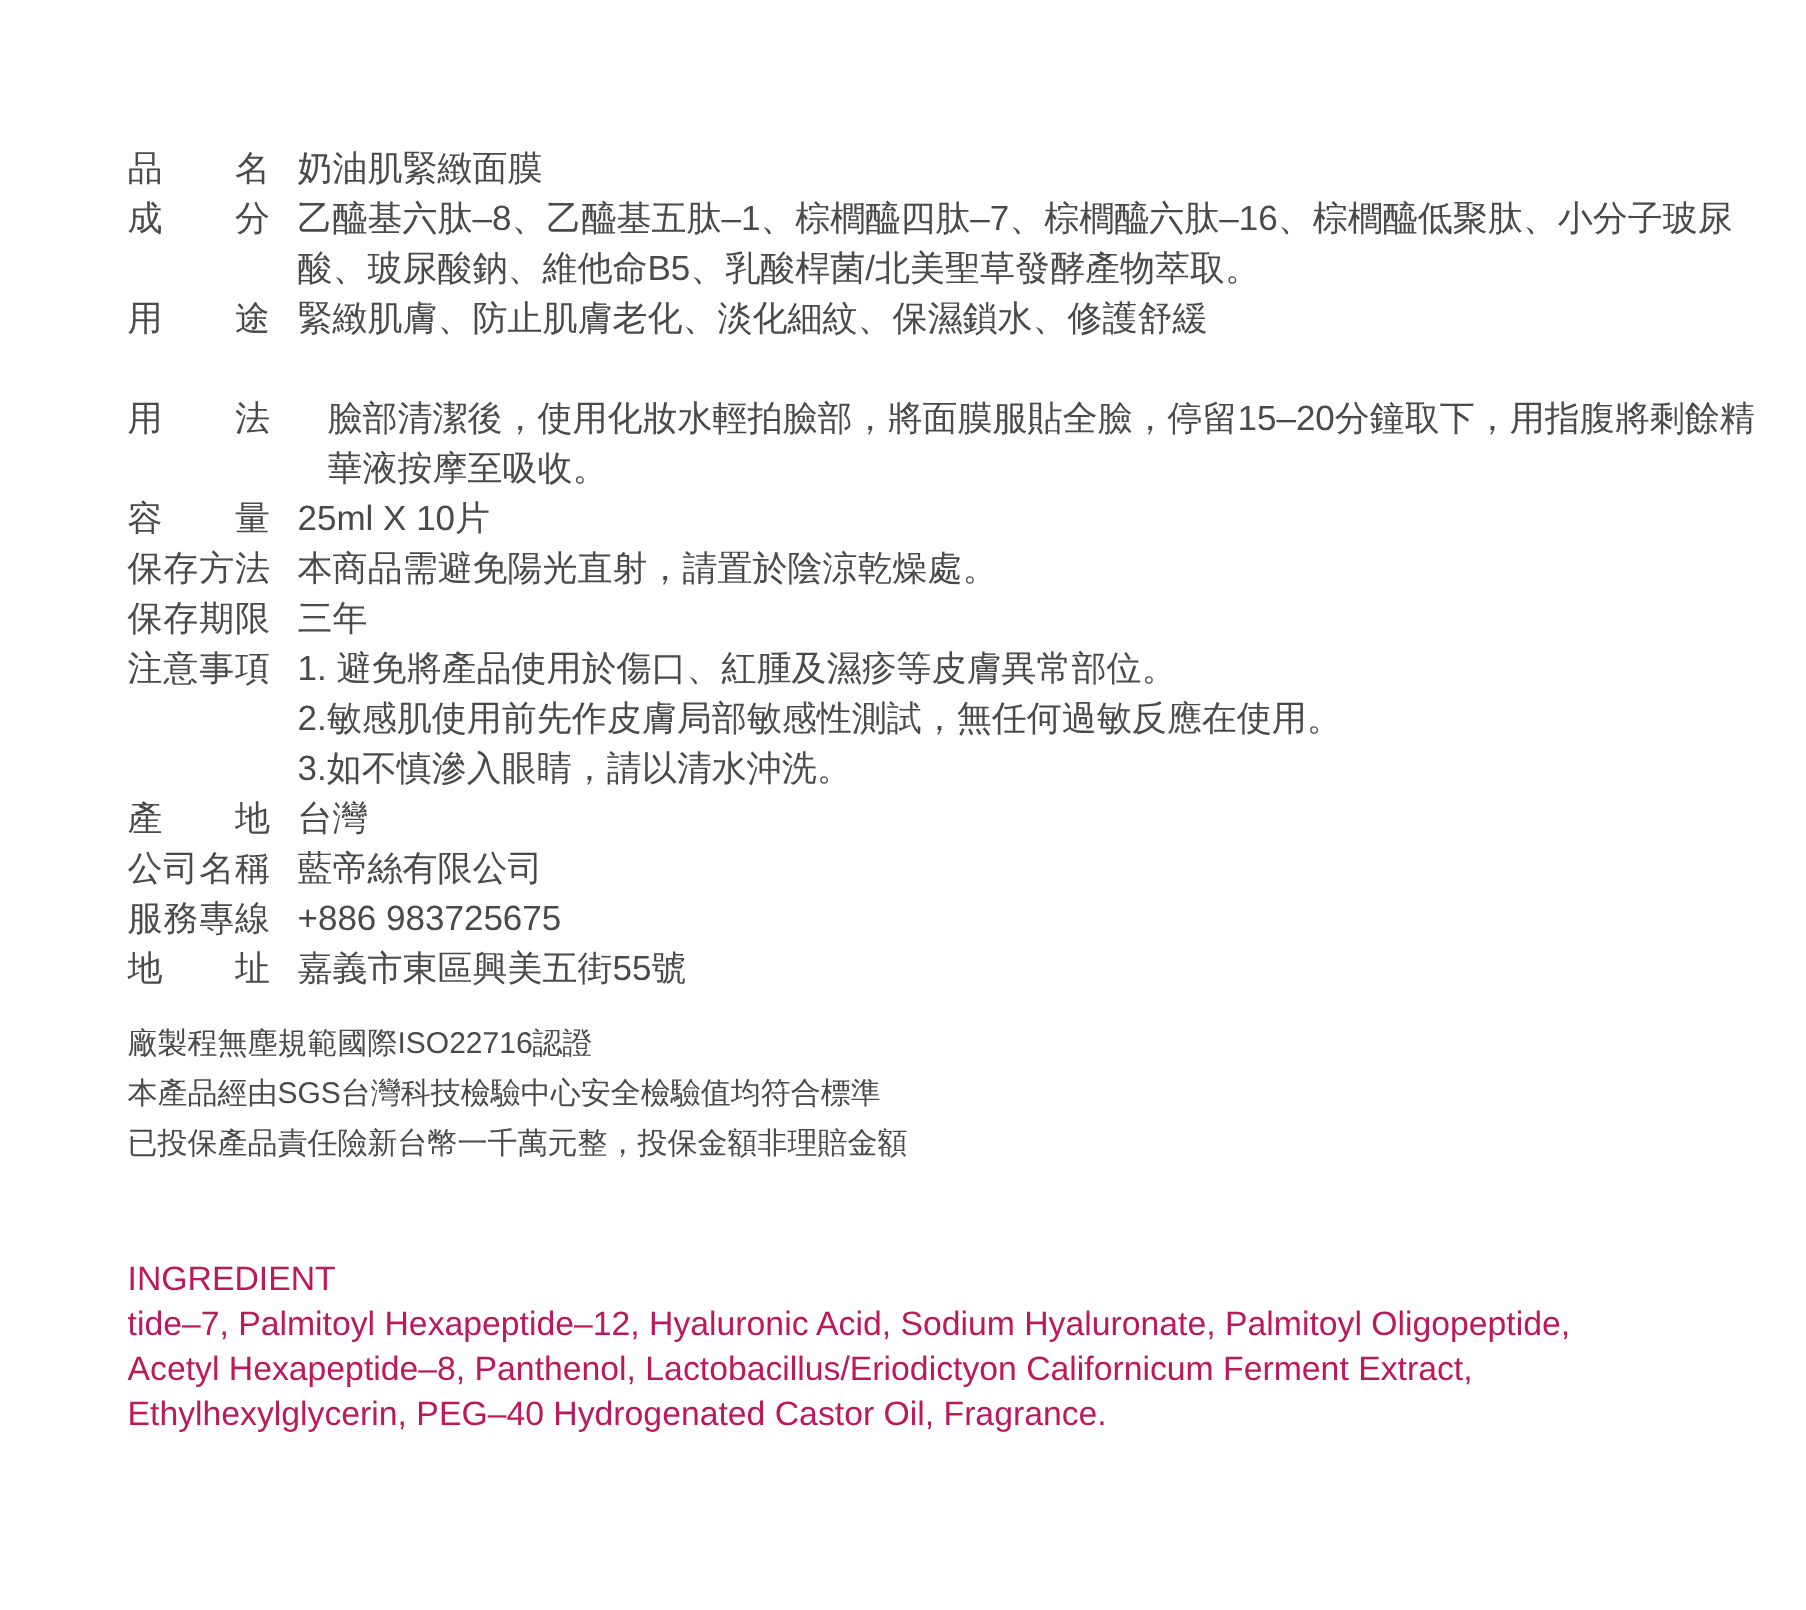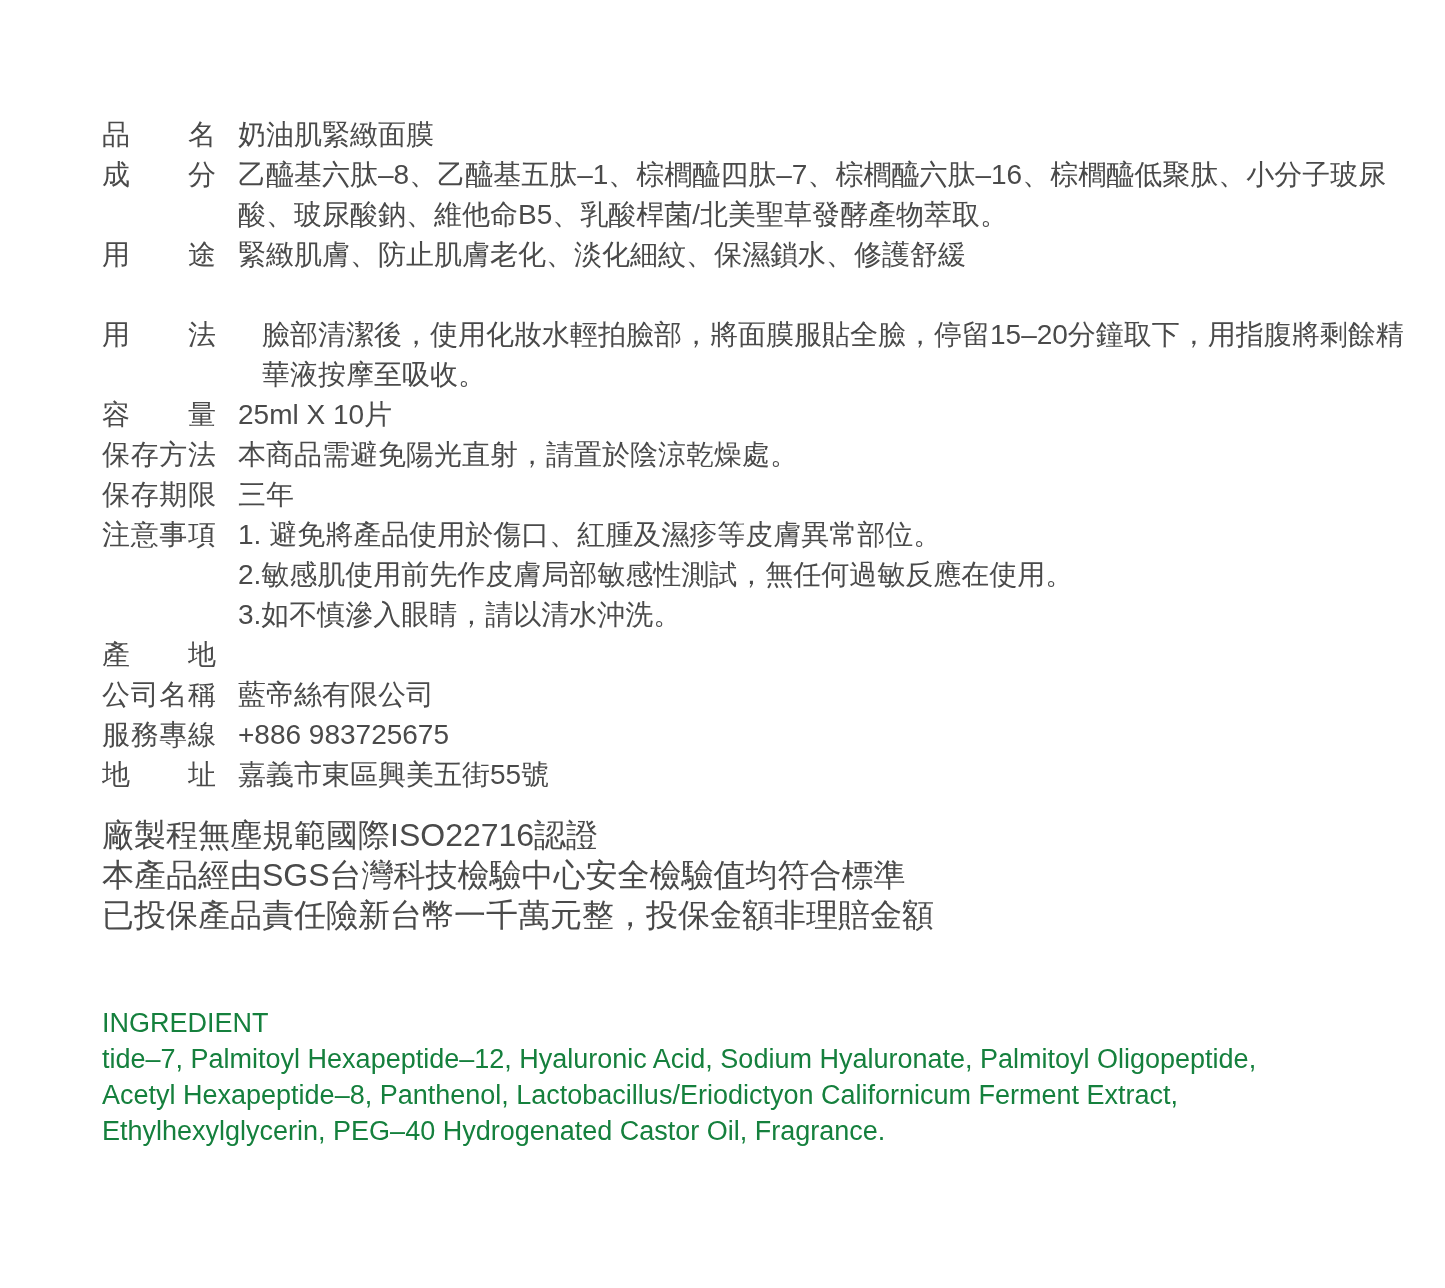--- a/index.html
+++ b/index.html
@@ -109,6 +109,9 @@
 
       <div class="row">
         <div class="label">產地</div>
+        <div class="value">
+          <div class="vline">台灣</div>
+        </div>
       </div>
 
       <div class="row">

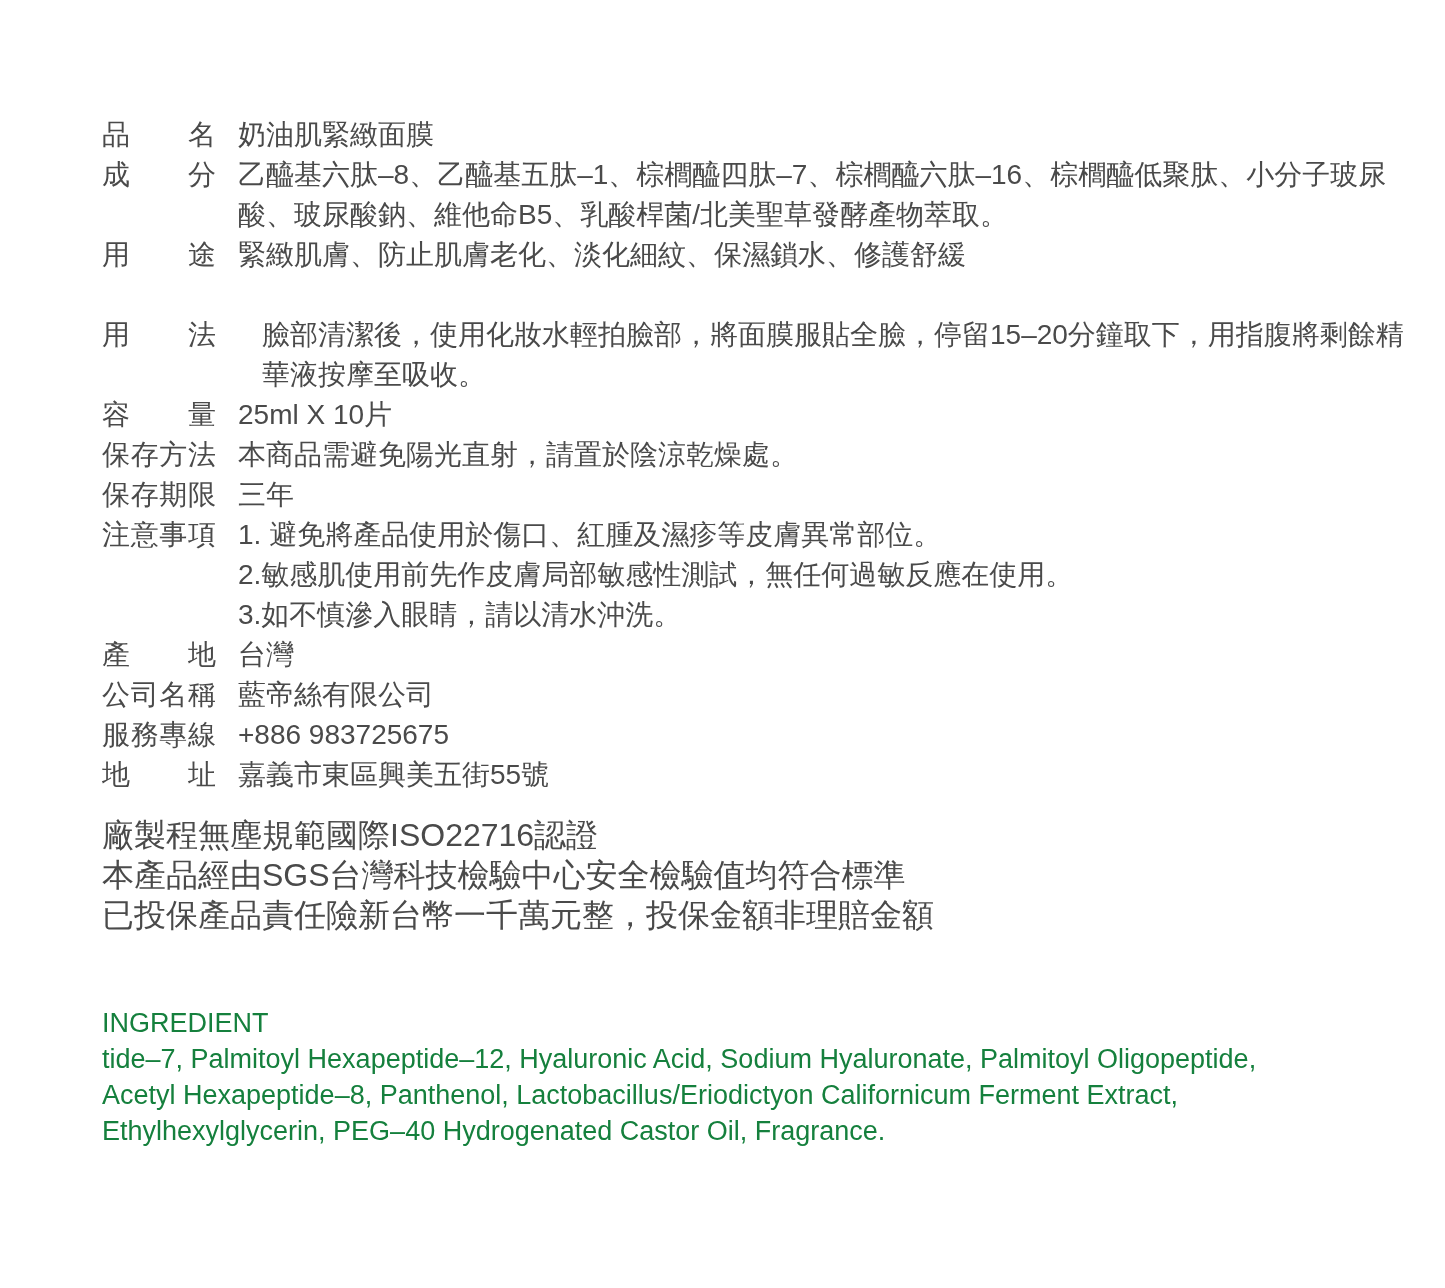--- a/index.html
+++ b/index.html
@@ -33,7 +33,7 @@
   .value { margin-left: 22px; flex: 1; min-width: 0; }
   .vline { white-space: nowrap; }
   
-  .notes { margin-top: 20px; font-size: 32px; line-height: 40px; }
+  .notes { margin-top: 20px; font-size: 24px; line-height: 40px; }
   .notes .vline { white-space: nowrap; }
   
   .ingredient { margin-top: 70px; font-size: 27px; line-height: 36px; color: #15803d; }

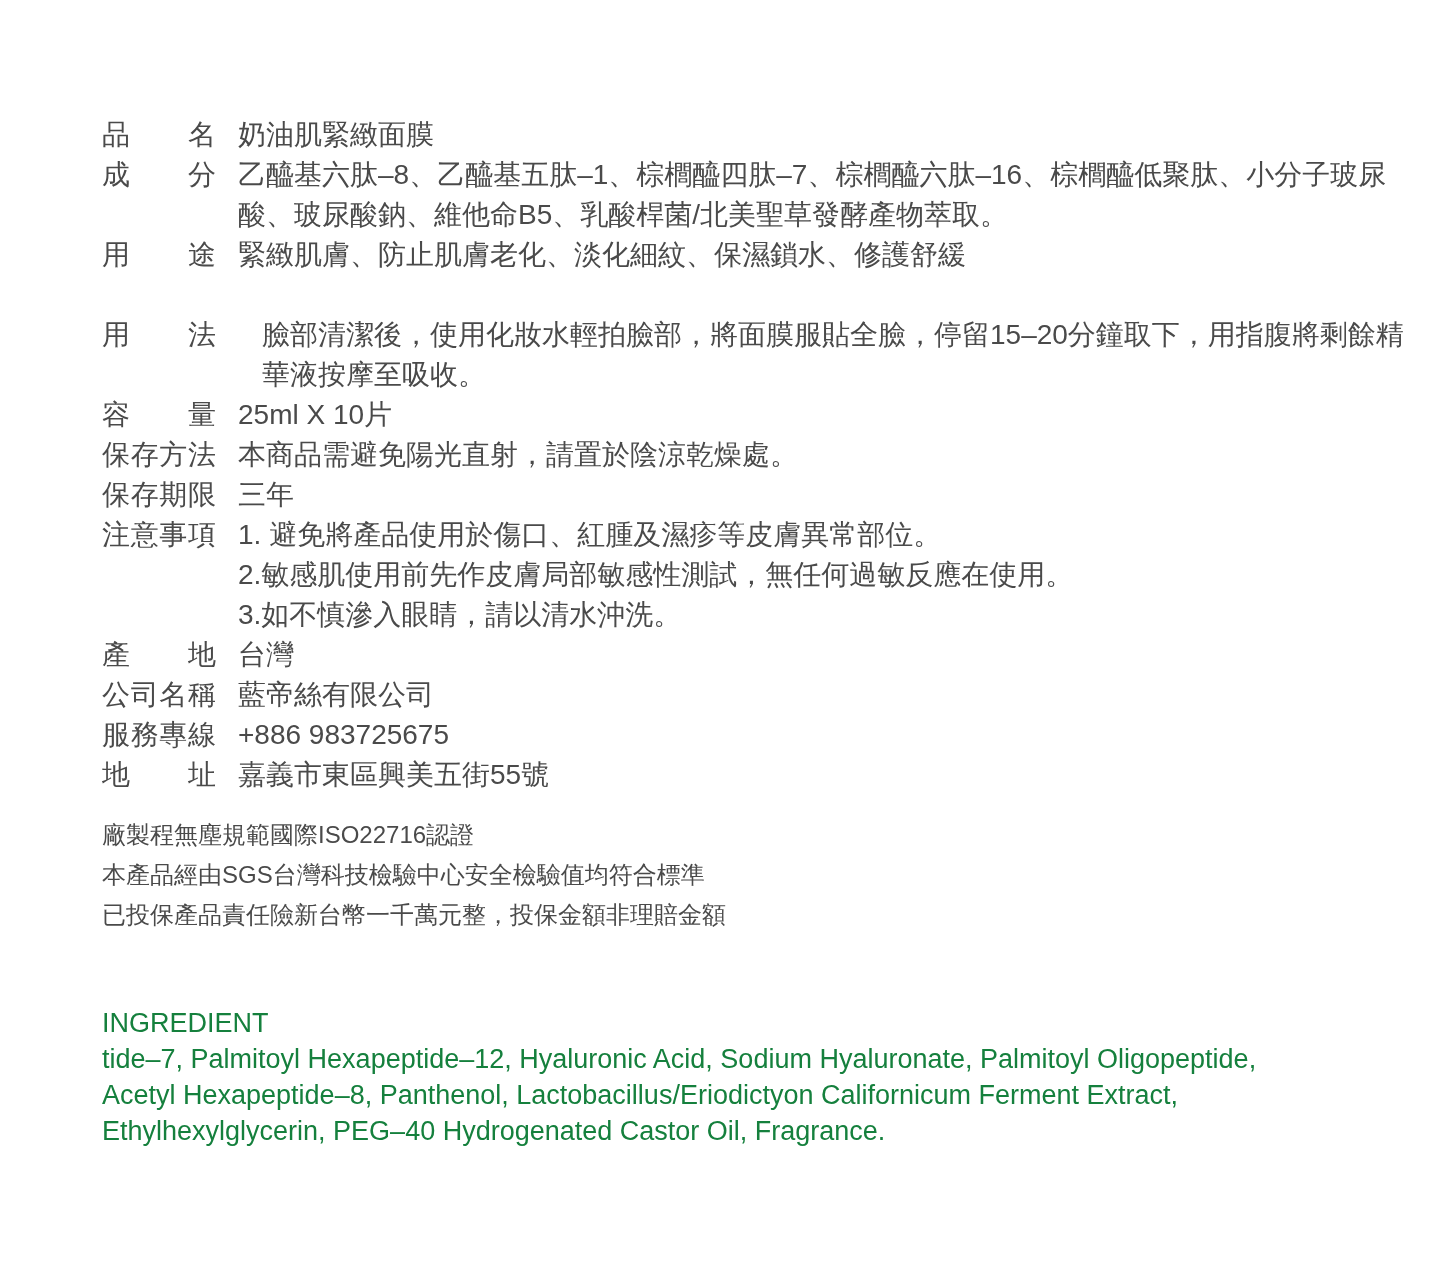--- a/index.html
+++ b/index.html
@@ -36,7 +36,7 @@
   .notes { margin-top: 20px; font-size: 24px; line-height: 40px; }
   .notes .vline { white-space: nowrap; }
   
-  .ingredient { margin-top: 70px; font-size: 27px; line-height: 36px; color: #15803d; }
+  .ingredient { margin-top: 70px; font-size: 27px; line-height: 36px; color: #be185d; }
   .ingredient .vline { white-space: nowrap; }
 </style>
 </head>

